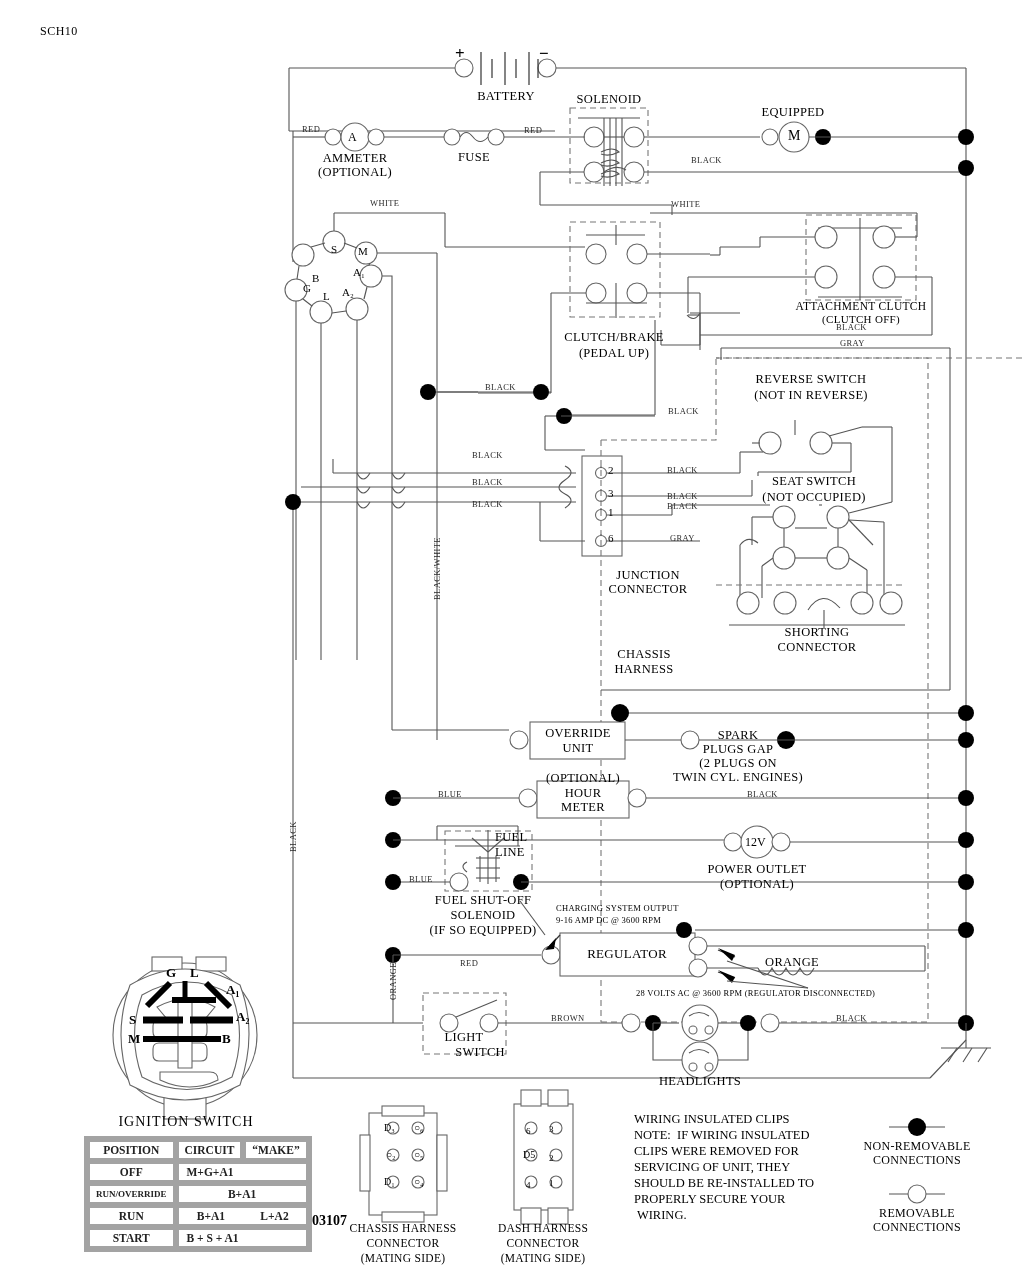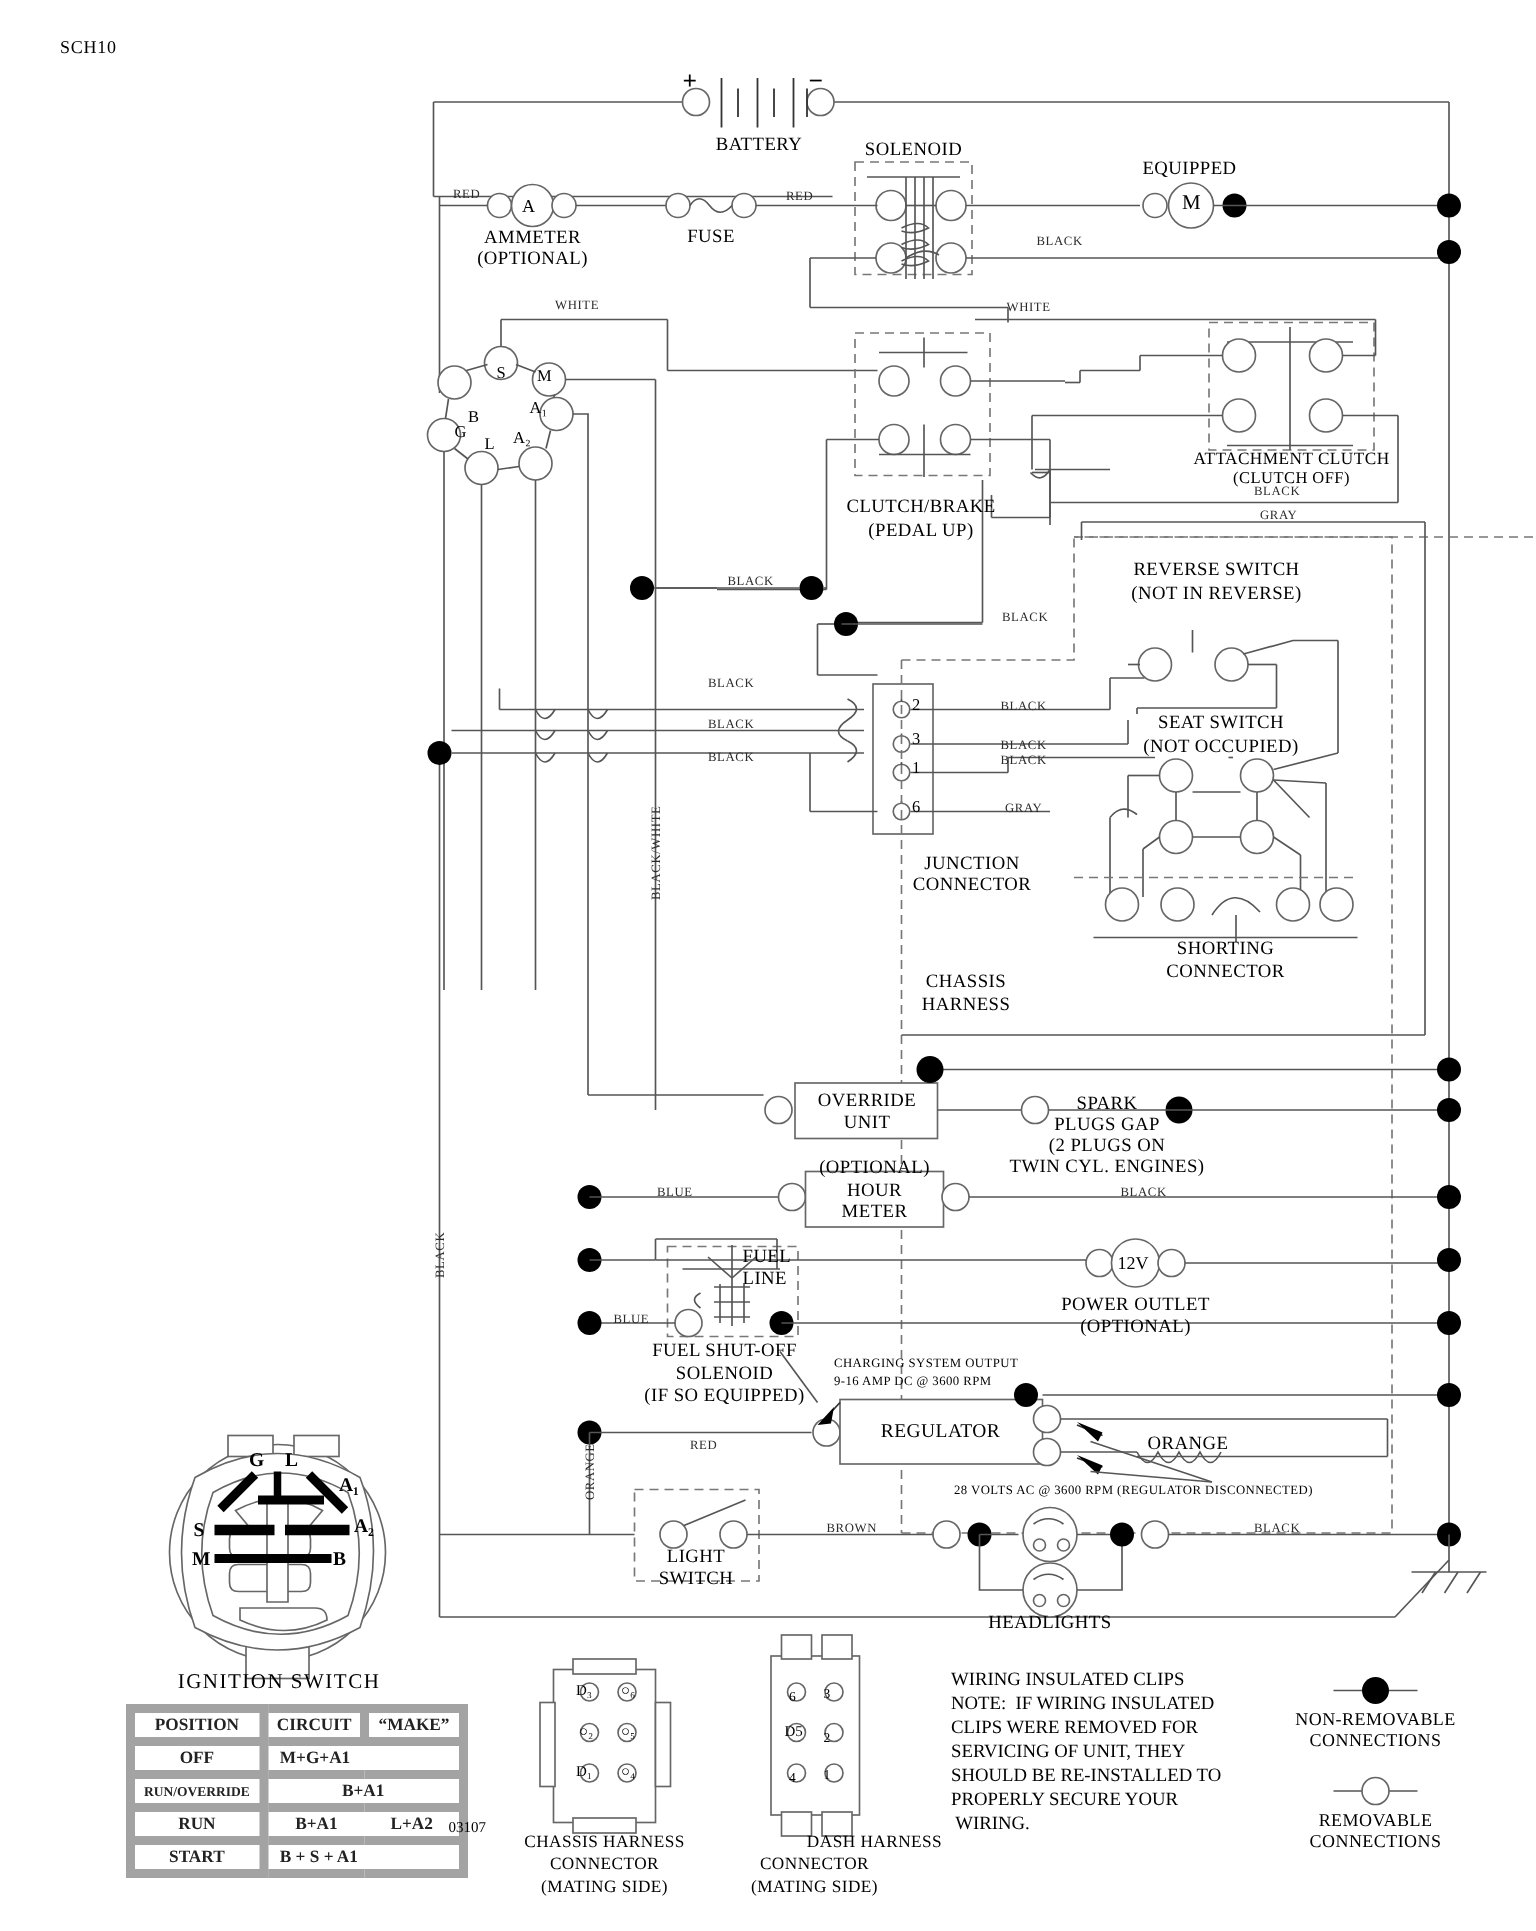--- a/index.html
+++ b/index.html
@@ -561,7 +561,7 @@
 <div class="lbl wirelbl" style="left:460px;top:958px;">RED</div>
 
 <div class="lbl compname ctr" style="left:464px;top:1030px;">LIGHT</div>
-<div class="lbl compname ctr" style="left:464px;top:1045px;">SWITCH</div>
+<div class="lbl compname ctr" style="left:480px;top:1045px;">SWITCH</div>
 <div class="lbl wirelbl" style="left:551px;top:1013px;">BROWN</div>
 <div class="lbl wirelbl" style="left:836px;top:1013px;">BLACK</div>
 <div class="lbl compname ctr" style="left:700px;top:1074px;">HEADLIGHTS</div>

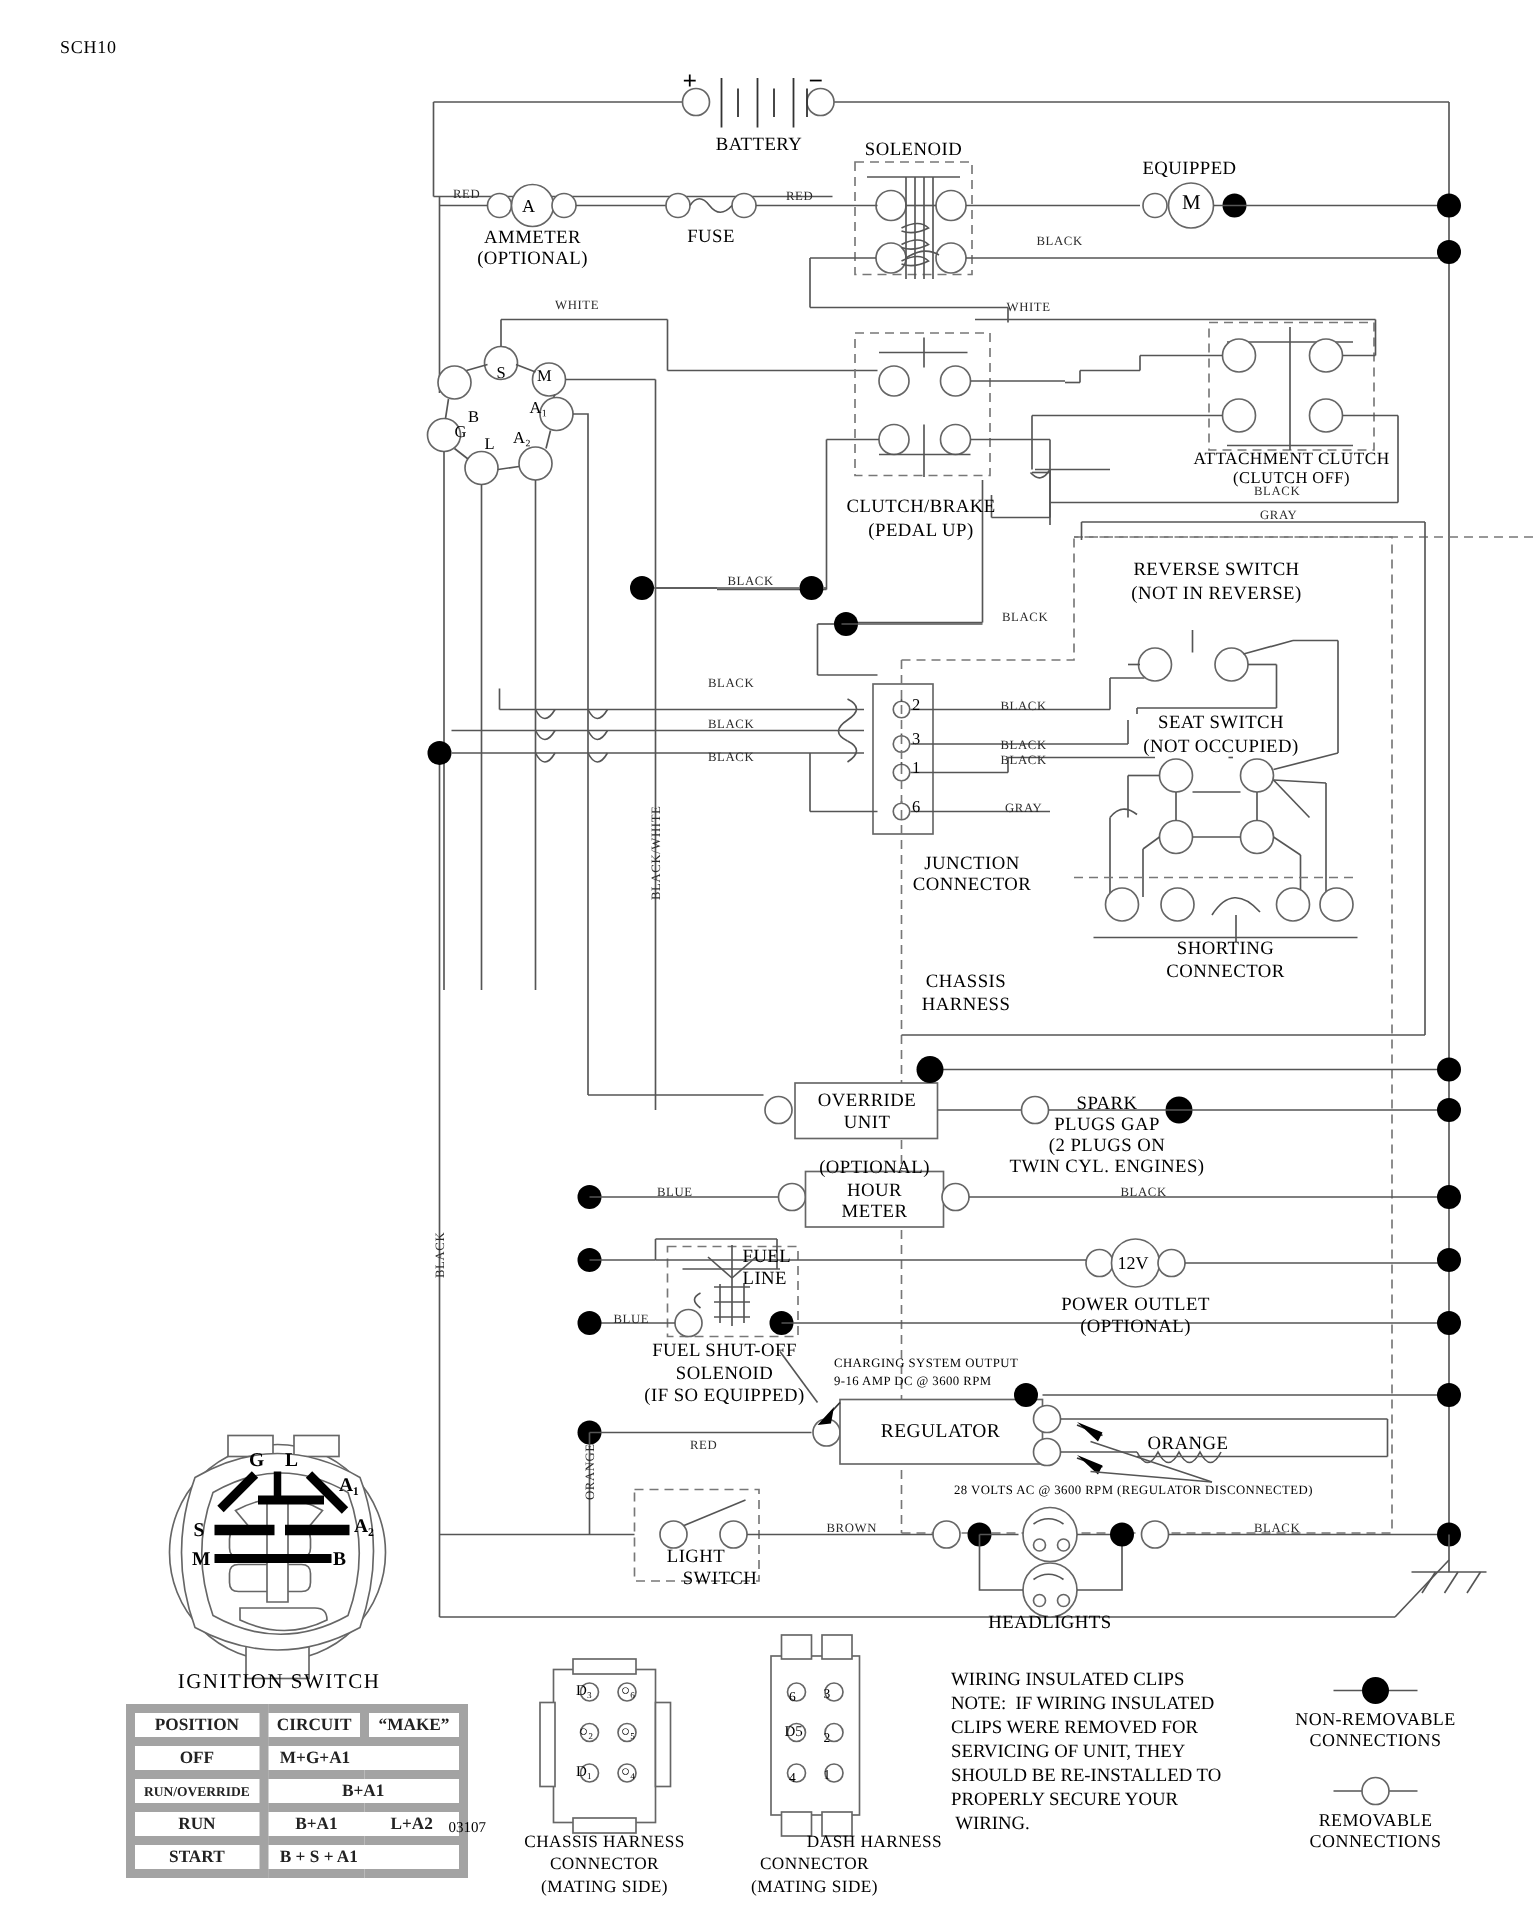--- a/index.html
+++ b/index.html
@@ -603,7 +603,7 @@
   </tbody>
 </table>
 
-<div class="lbl" style="left:299px;top:1213px;font-size:10px;font-weight:normal;">03107</div>
+<div class="lbl" style="left:312px;top:1213px;font-size:14px;font-weight:bold;">03107</div>
 
 <div class="lbl" style="left:384px;top:1122px;font-size:10px;">D₃</div>
 <div class="lbl" style="left:414px;top:1122px;font-size:10px;">○₆</div>

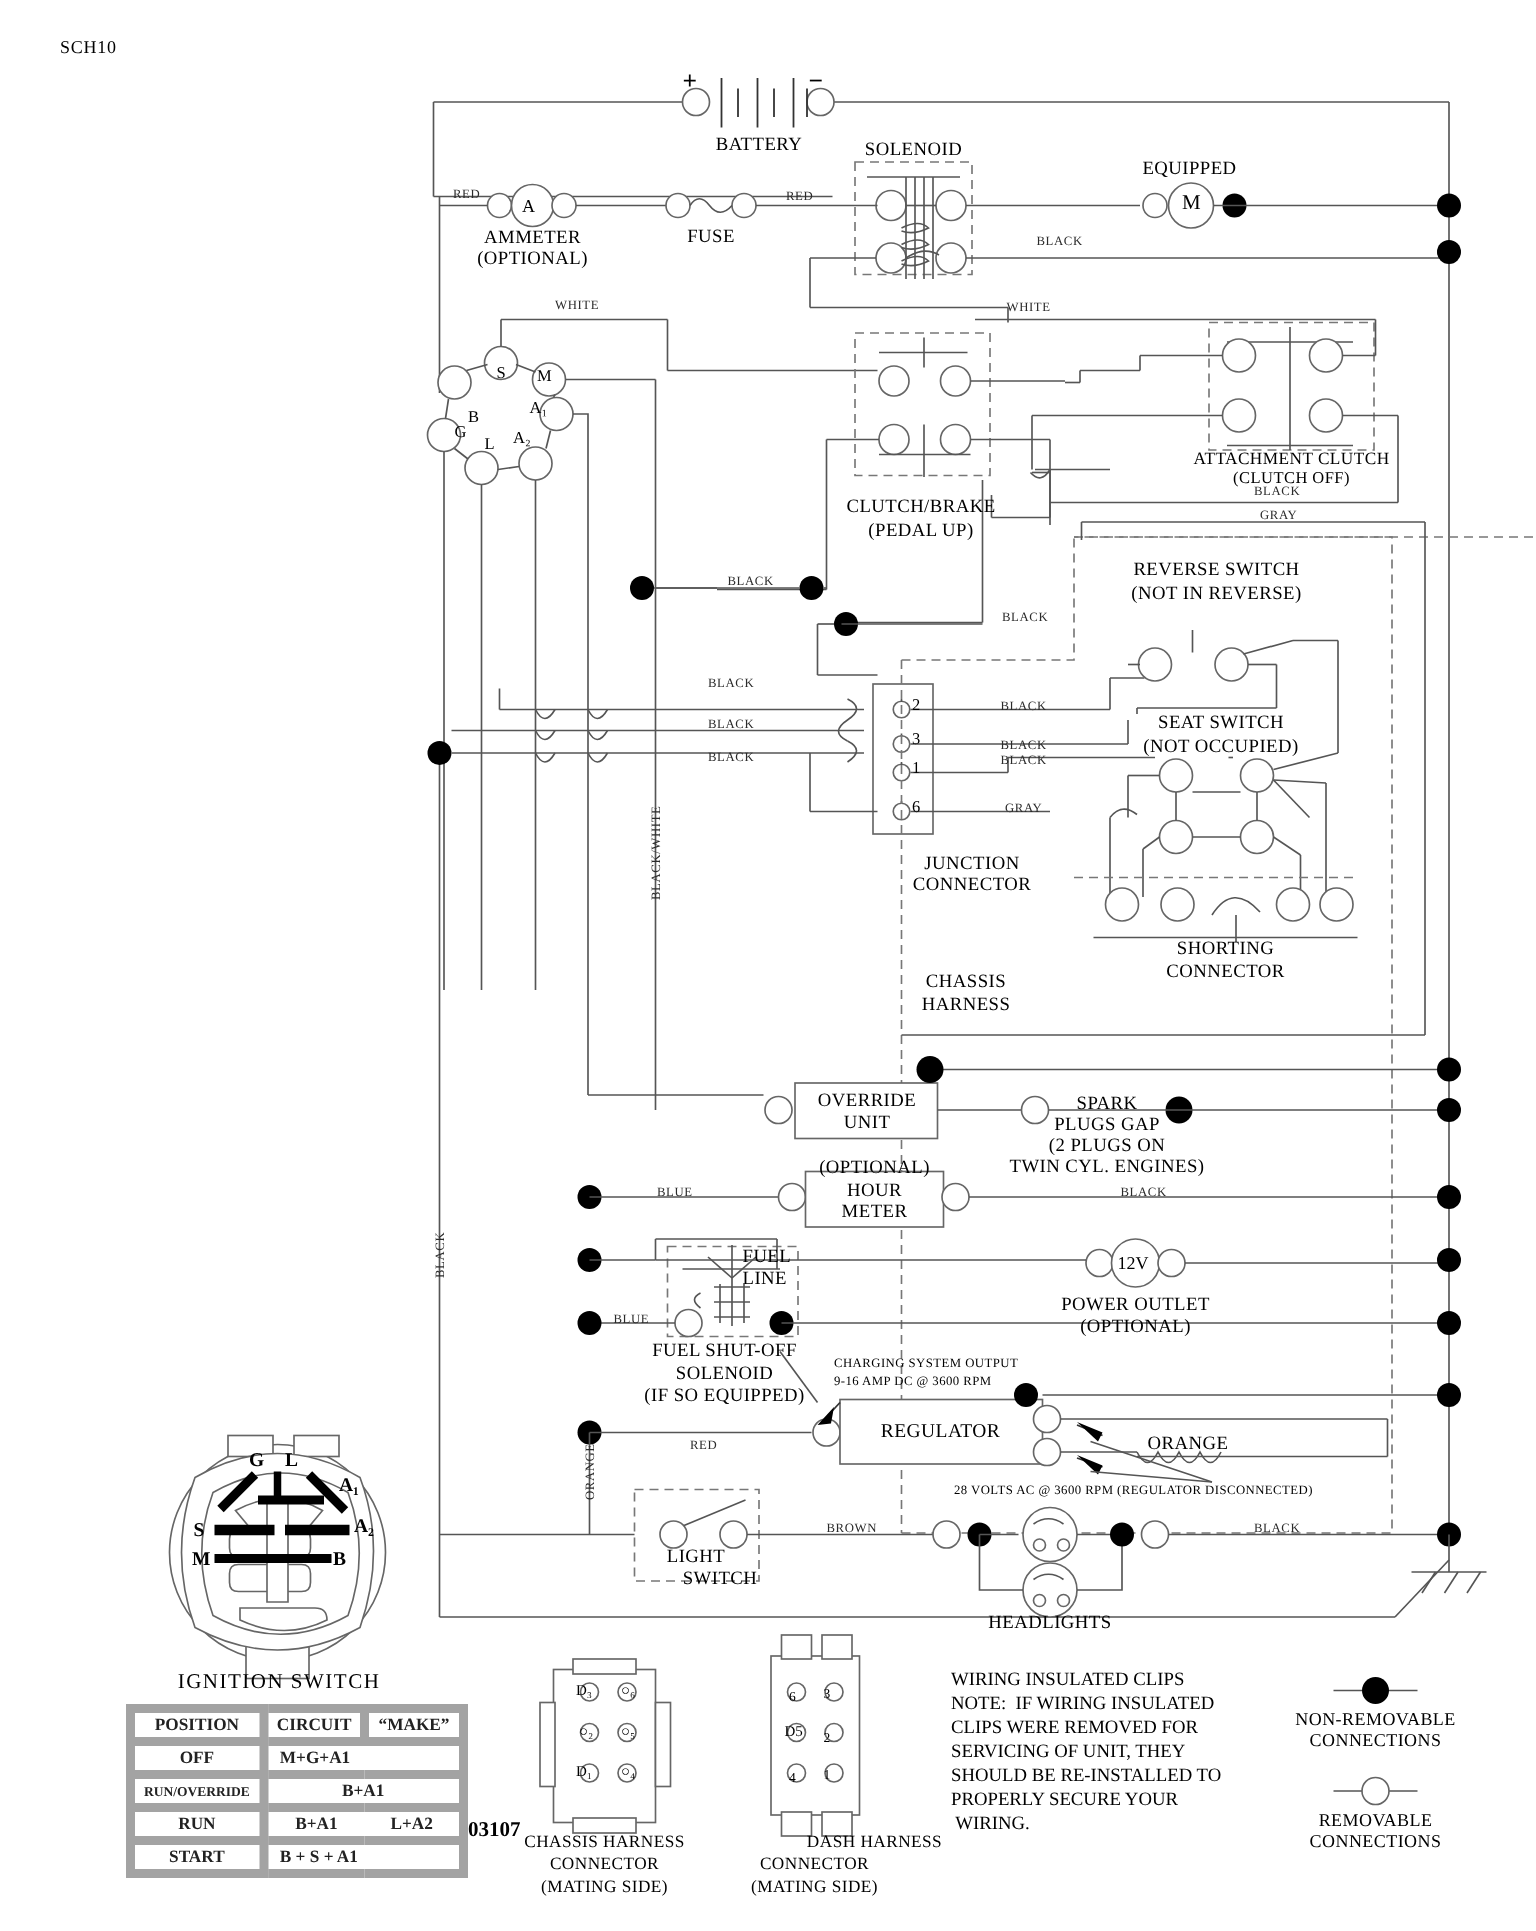--- a/index.html
+++ b/index.html
@@ -623,7 +623,7 @@
 <div class="lbl" style="left:526px;top:1180px;font-size:9px;">4</div>
 <div class="lbl" style="left:549px;top:1178px;font-size:9px;">1</div>
 
-<div class="lbl compname ctr" style="left:543px;top:1222px;font-size:11.5px;margin-left:40px;">DASH HARNESS</div>
+<div class="lbl compname ctr" style="left:543px;top:1222px;font-size:11.5px;">DASH HARNESS</div>
 <div class="lbl compname ctr" style="left:543px;top:1237px;font-size:11.5px;">CONNECTOR</div>
 <div class="lbl compname ctr" style="left:543px;top:1252px;font-size:11.5px;">(MATING SIDE)</div>
 

